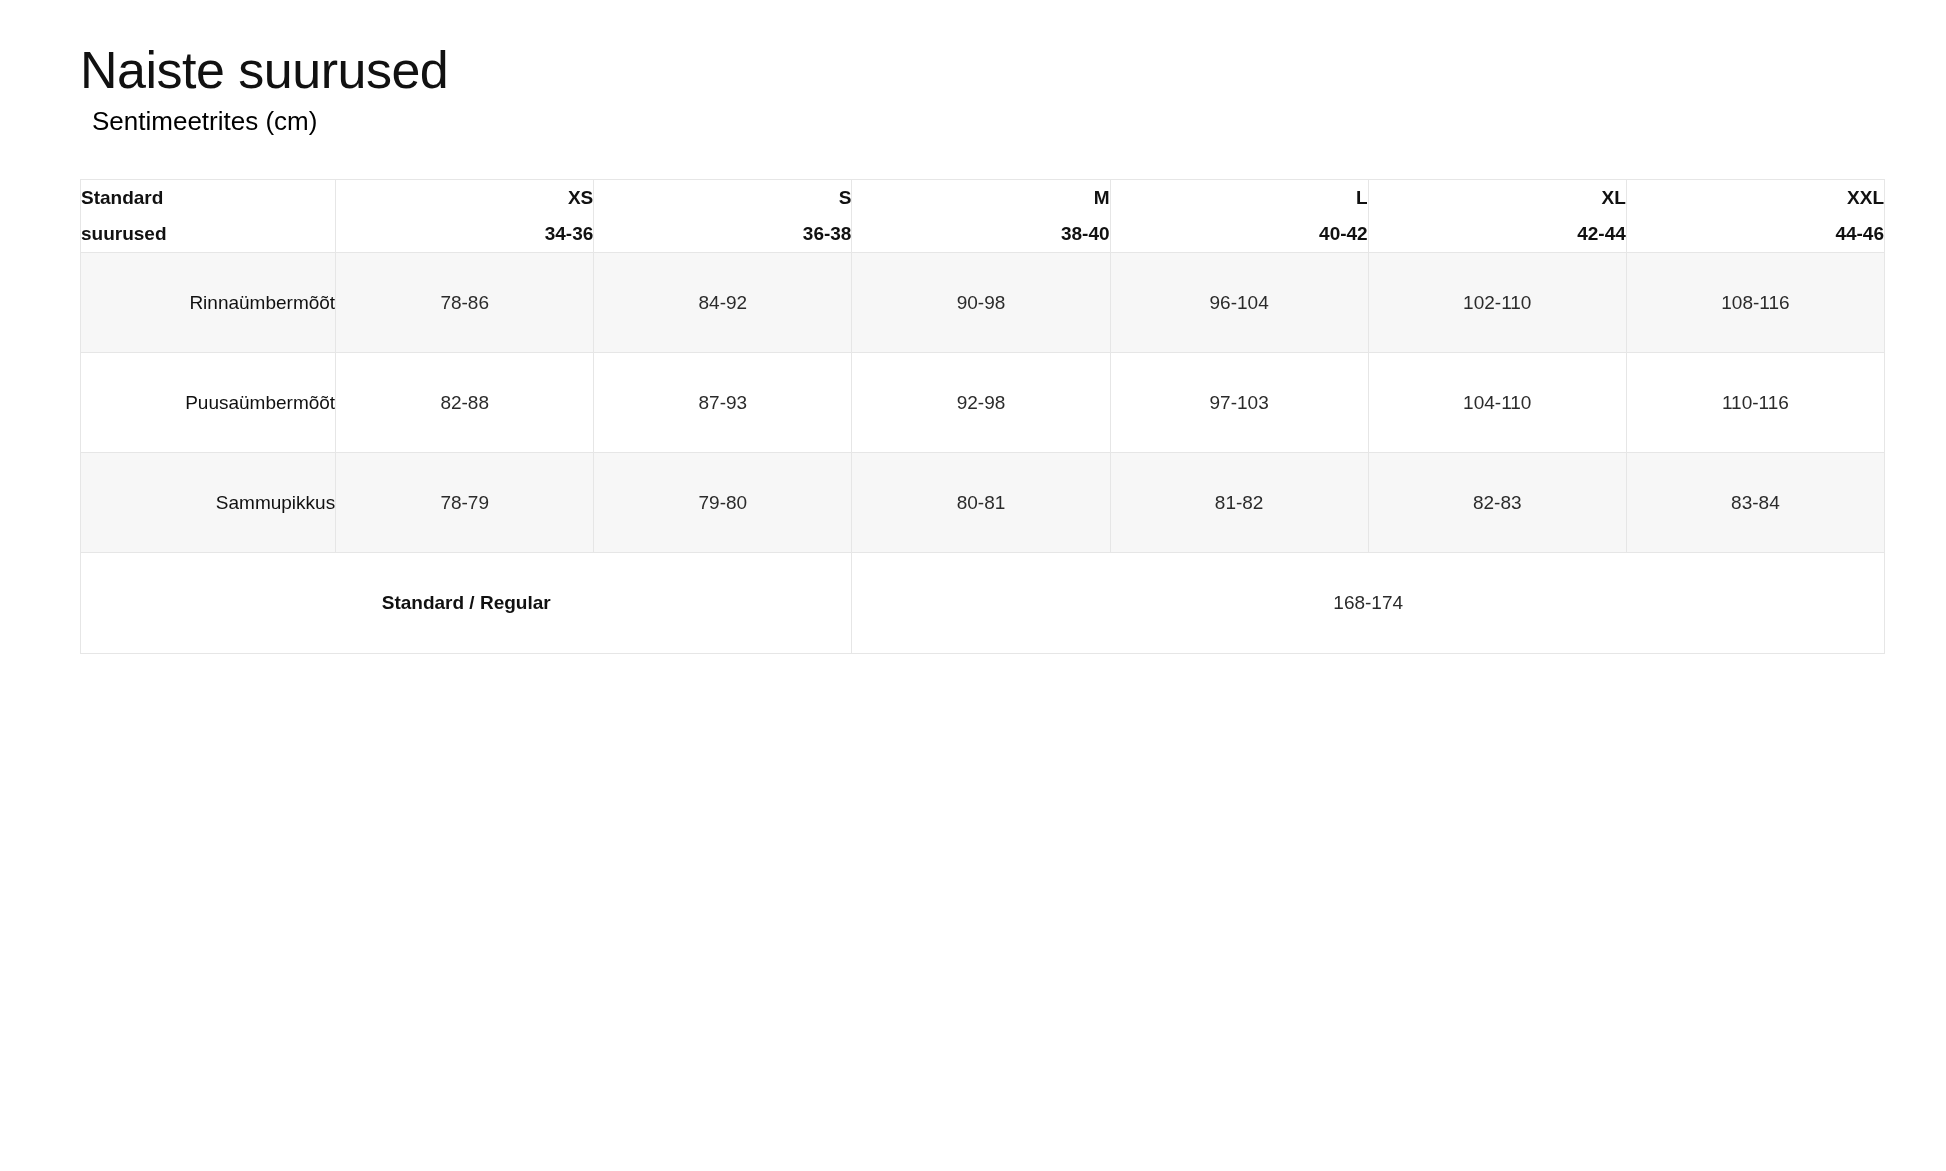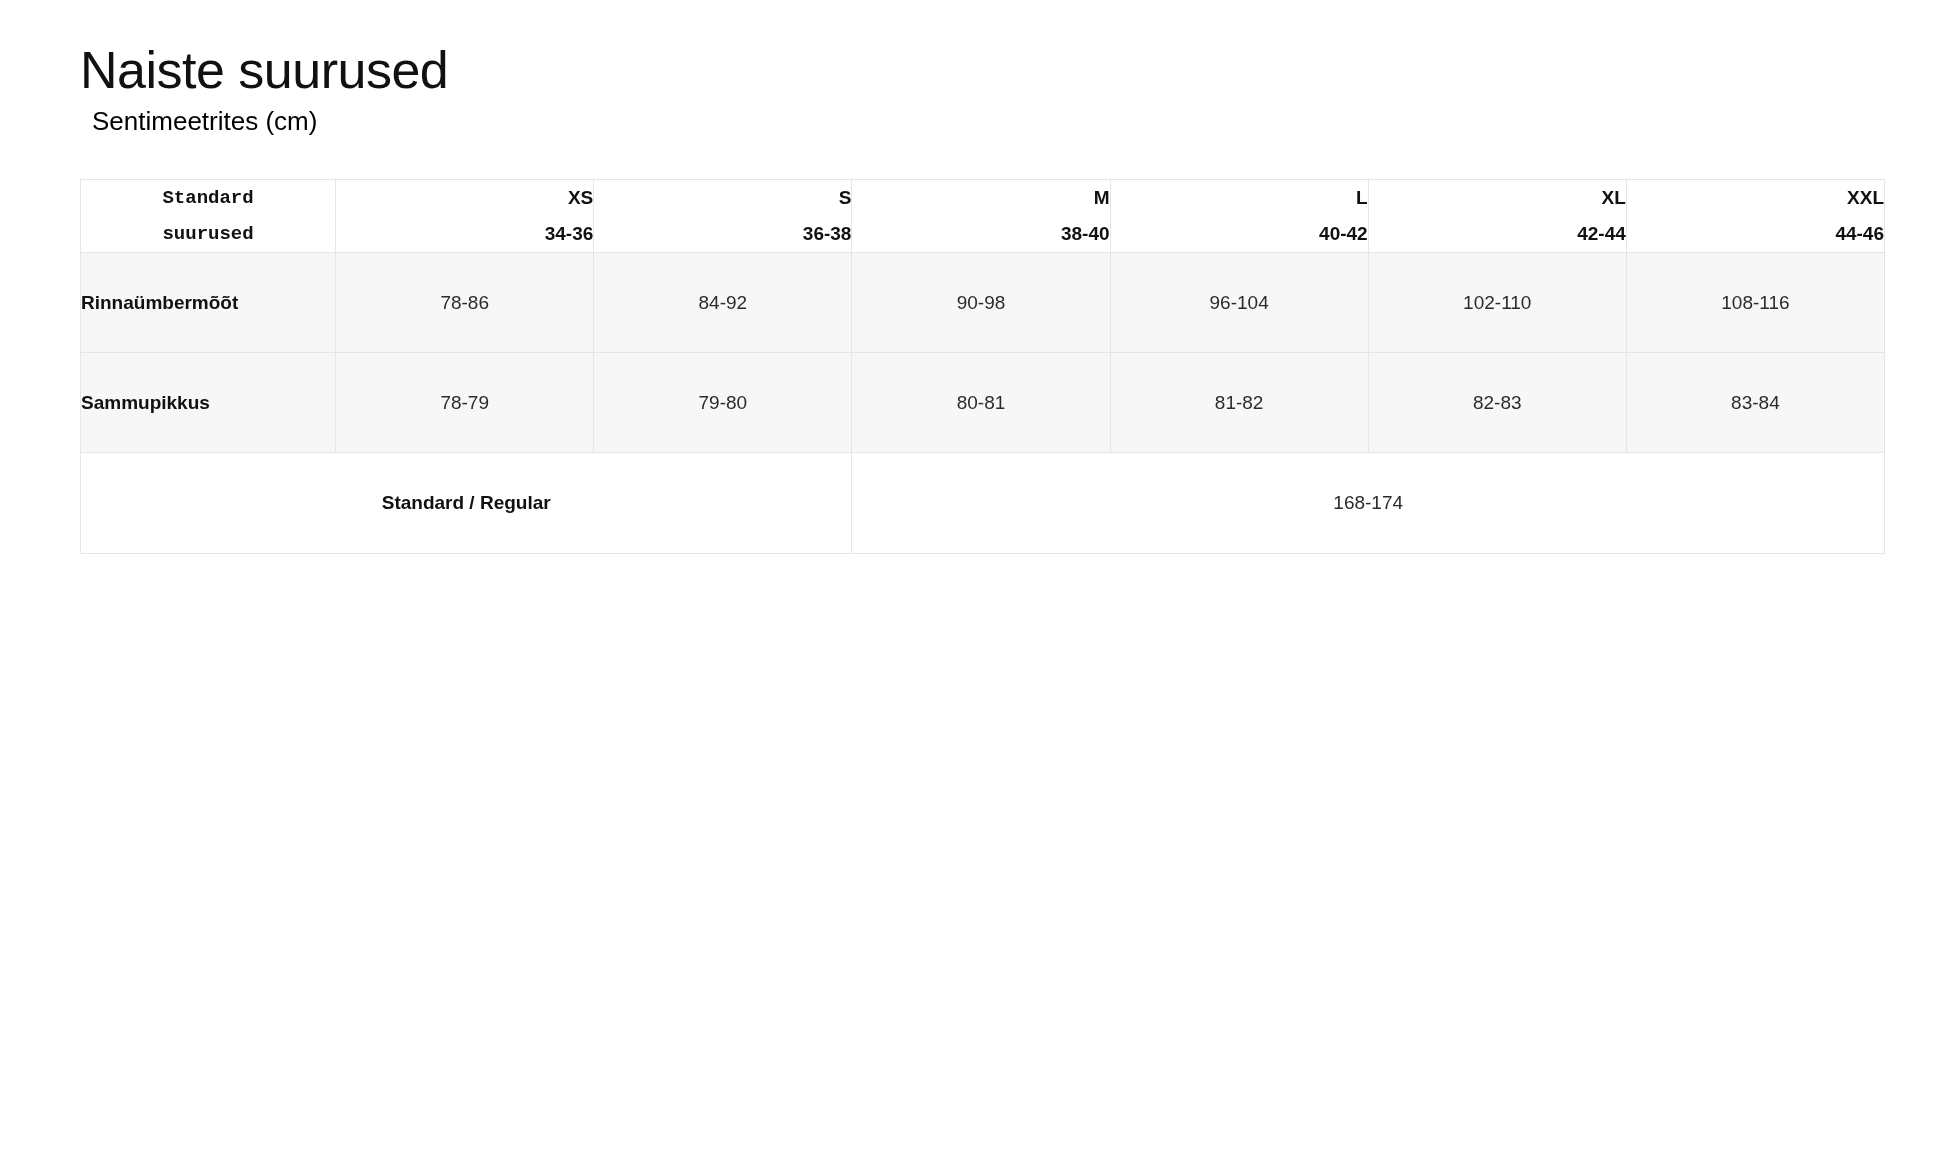--- a/index.html
+++ b/index.html
@@ -68,9 +68,8 @@
   .hdr-cell .l1 { display: block; }
   .hdr-cell .l2 { display: block; }
   .hdr-label {
-    text-align: center;
+    text-align: left;
     padding-left: 22px;
-    font-family: Liberation Mono, monospace;
   }
   tr.zebra td {
     background: #f7f7f7;

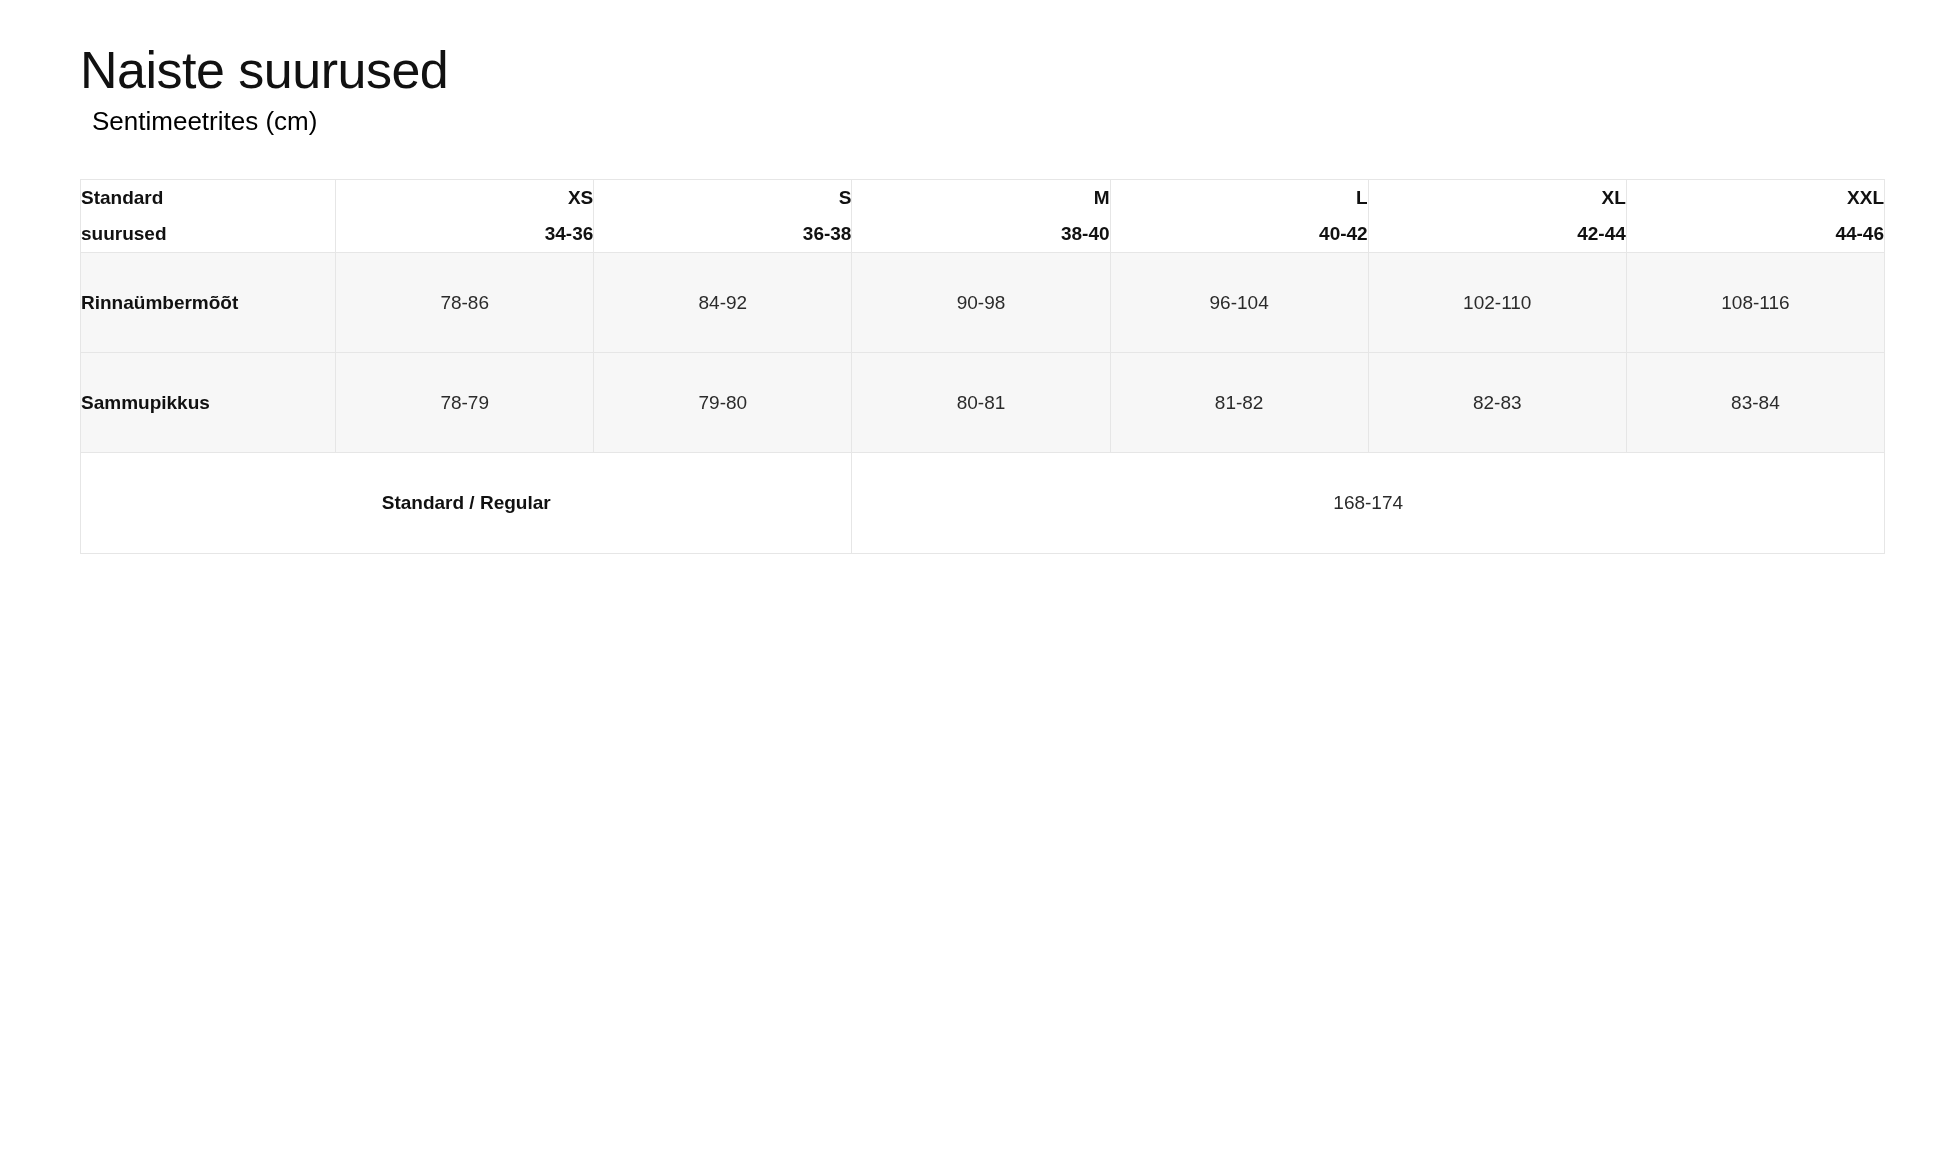--- a/index.html
+++ b/index.html
@@ -52,9 +52,9 @@
     box-sizing: border-box;
   }
   .row-head {
-    text-align: left;
+    text-align: right;
     padding-left: 22px;
-    font-weight: bold;
+    font-weight: normal;
     color: #111111;
   }
   .hdr-cell {

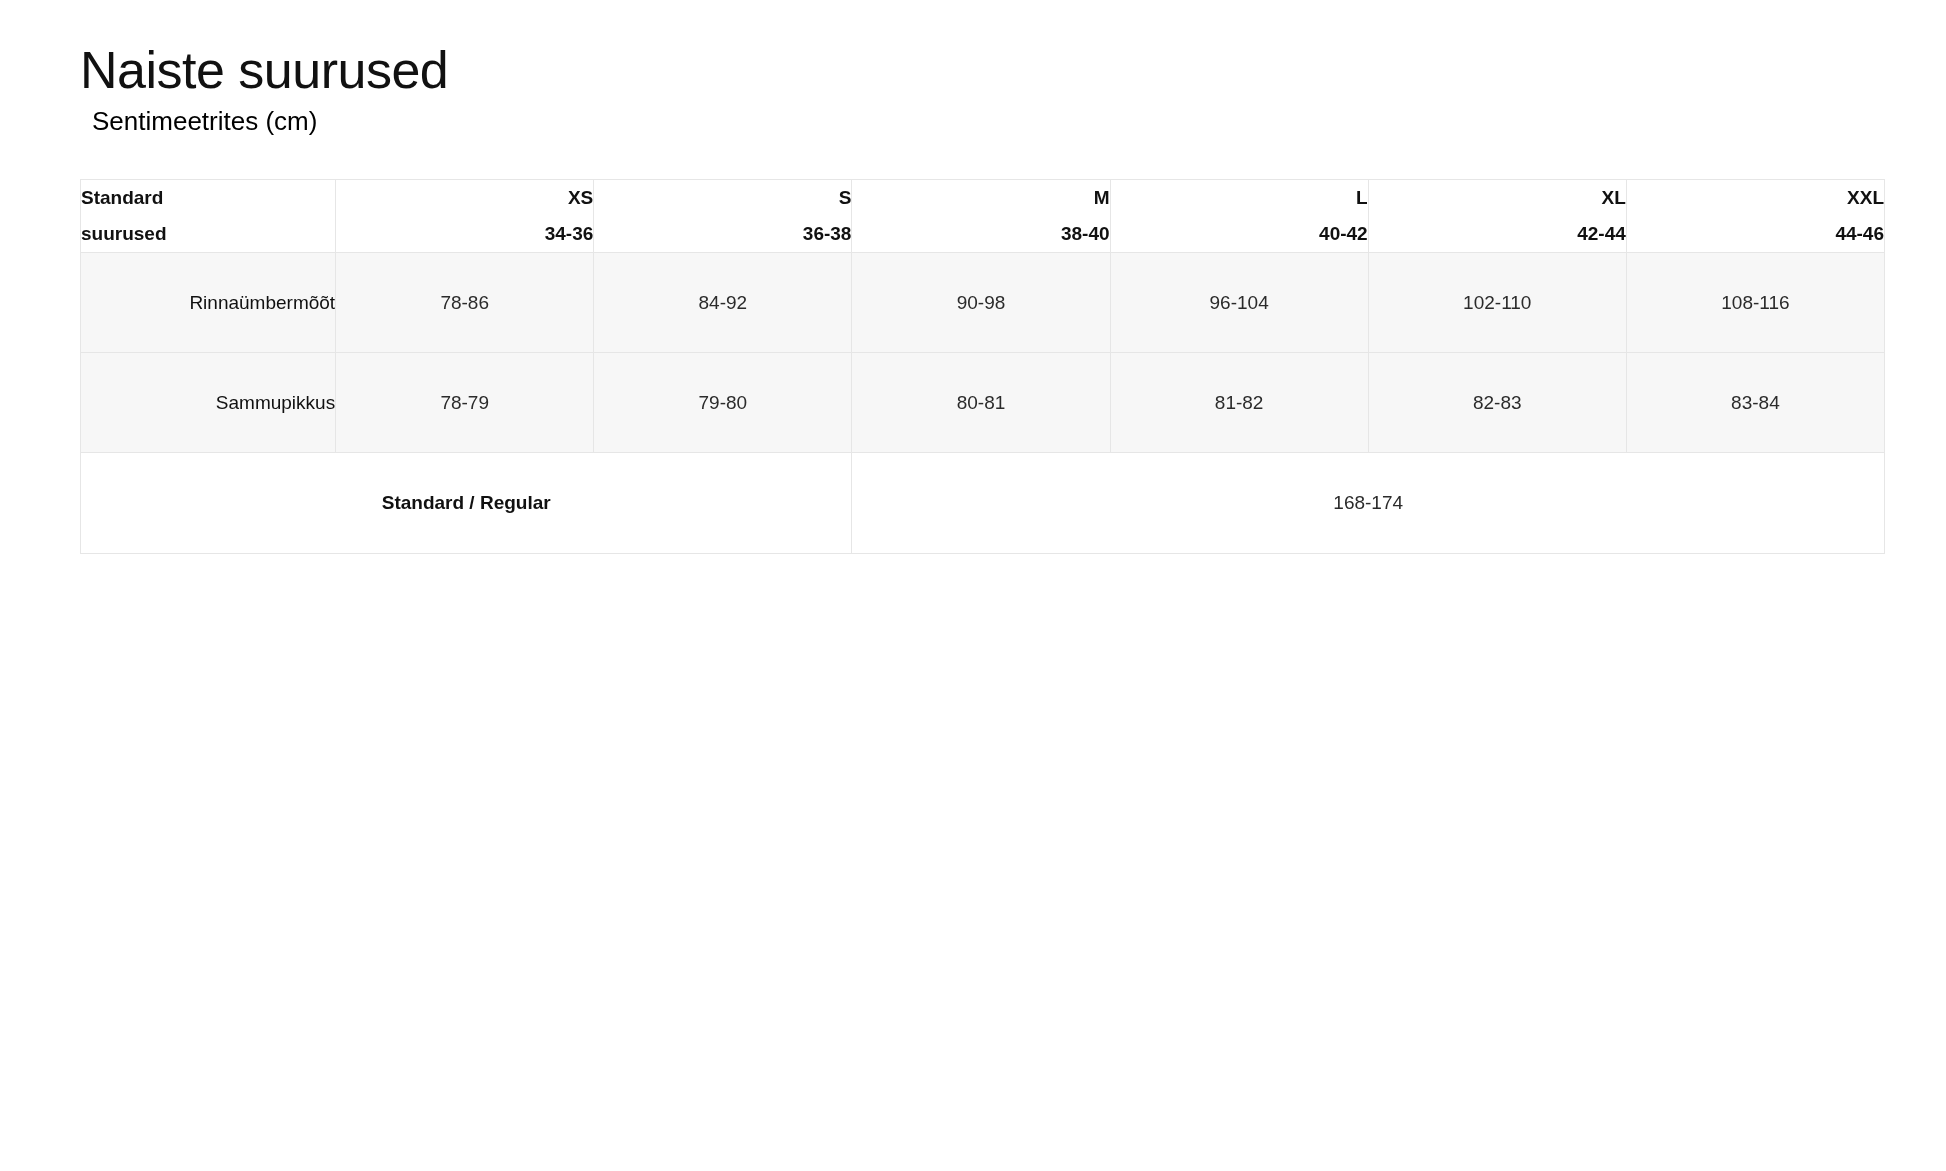--- a/index.html
+++ b/index.html
@@ -160,6 +160,15 @@
         <td class="cell tall">108-116</td>
       </tr>
 
+      <tr>
+        <td class="cell row-head tall">Puusaümbermõõt</td>
+        <td class="cell tall">82-88</td>
+        <td class="cell tall">87-93</td>
+        <td class="cell tall">92-98</td>
+        <td class="cell tall">97-103</td>
+        <td class="cell tall">104-110</td>
+        <td class="cell tall">110-116</td>
+      </tr>
 
       <tr class="zebra">
         <td class="cell row-head tall">Sammupikkus</td>

